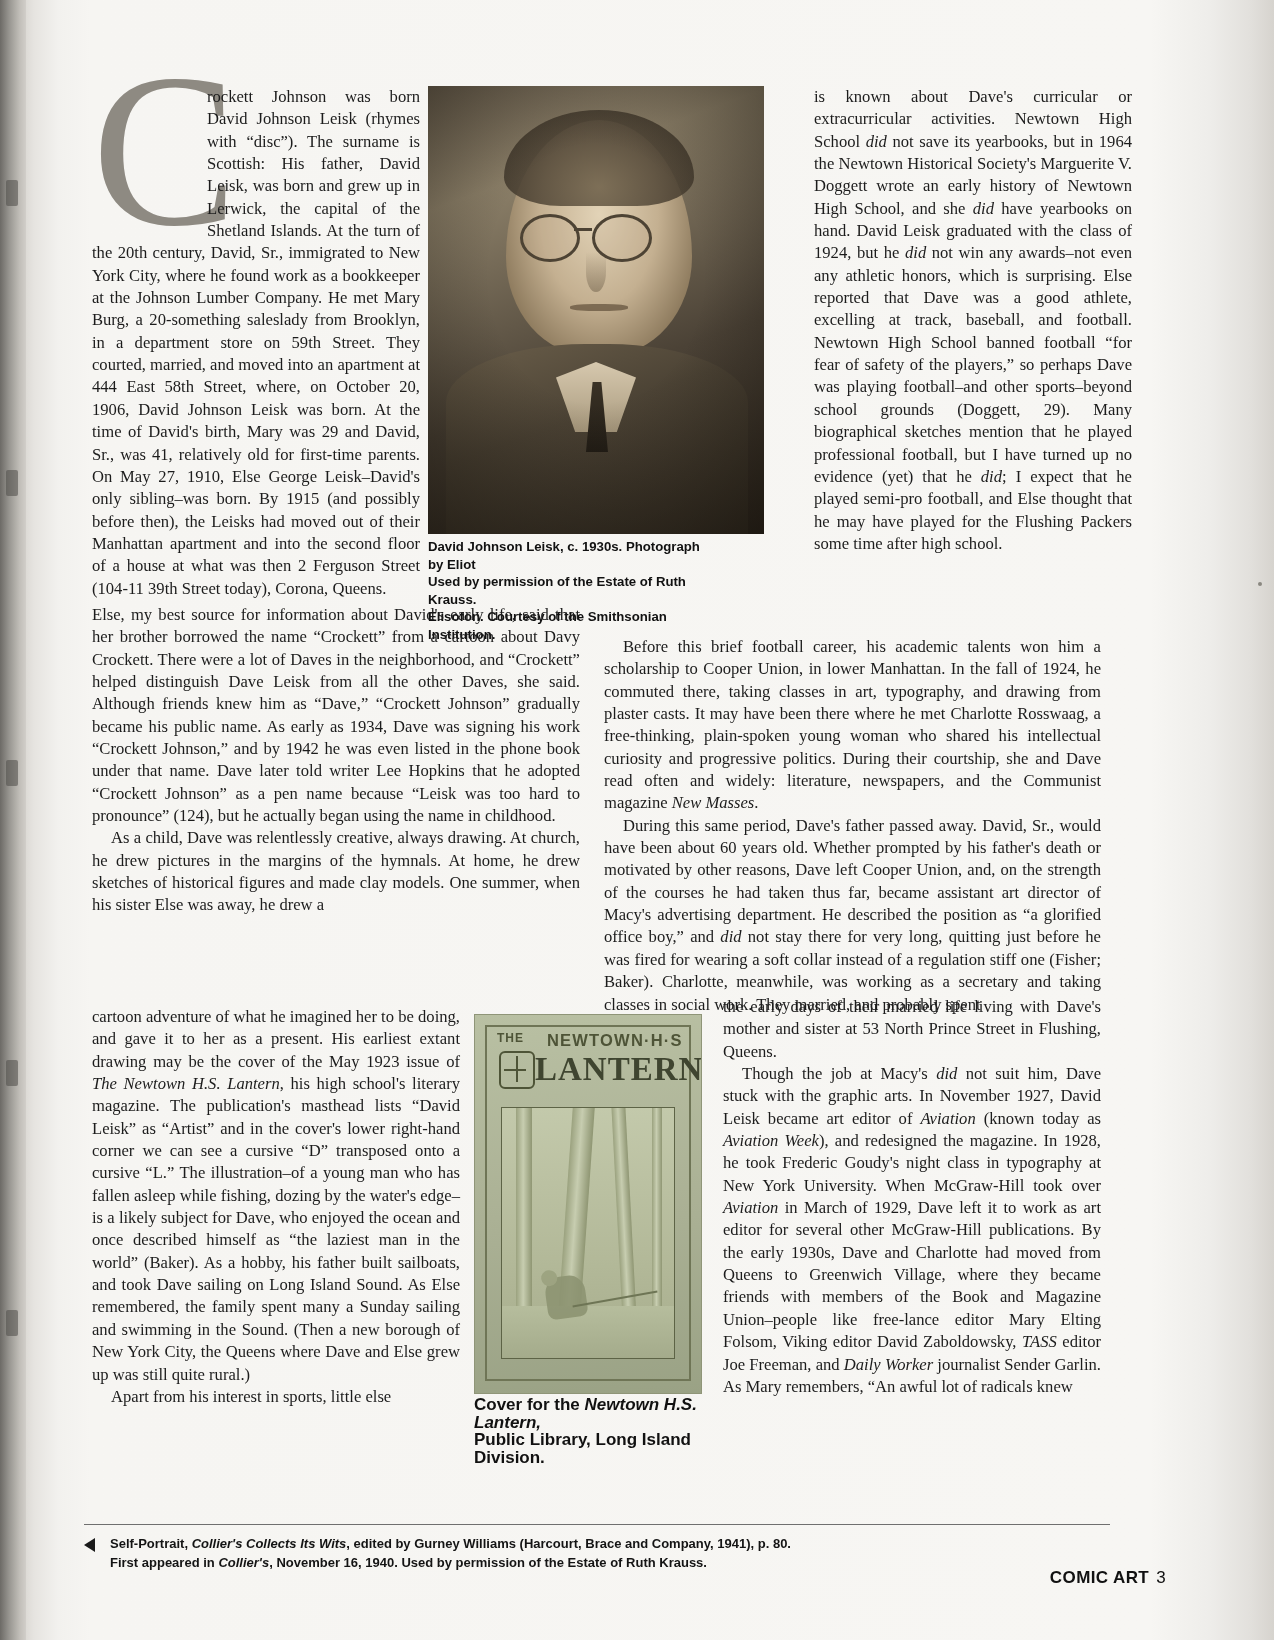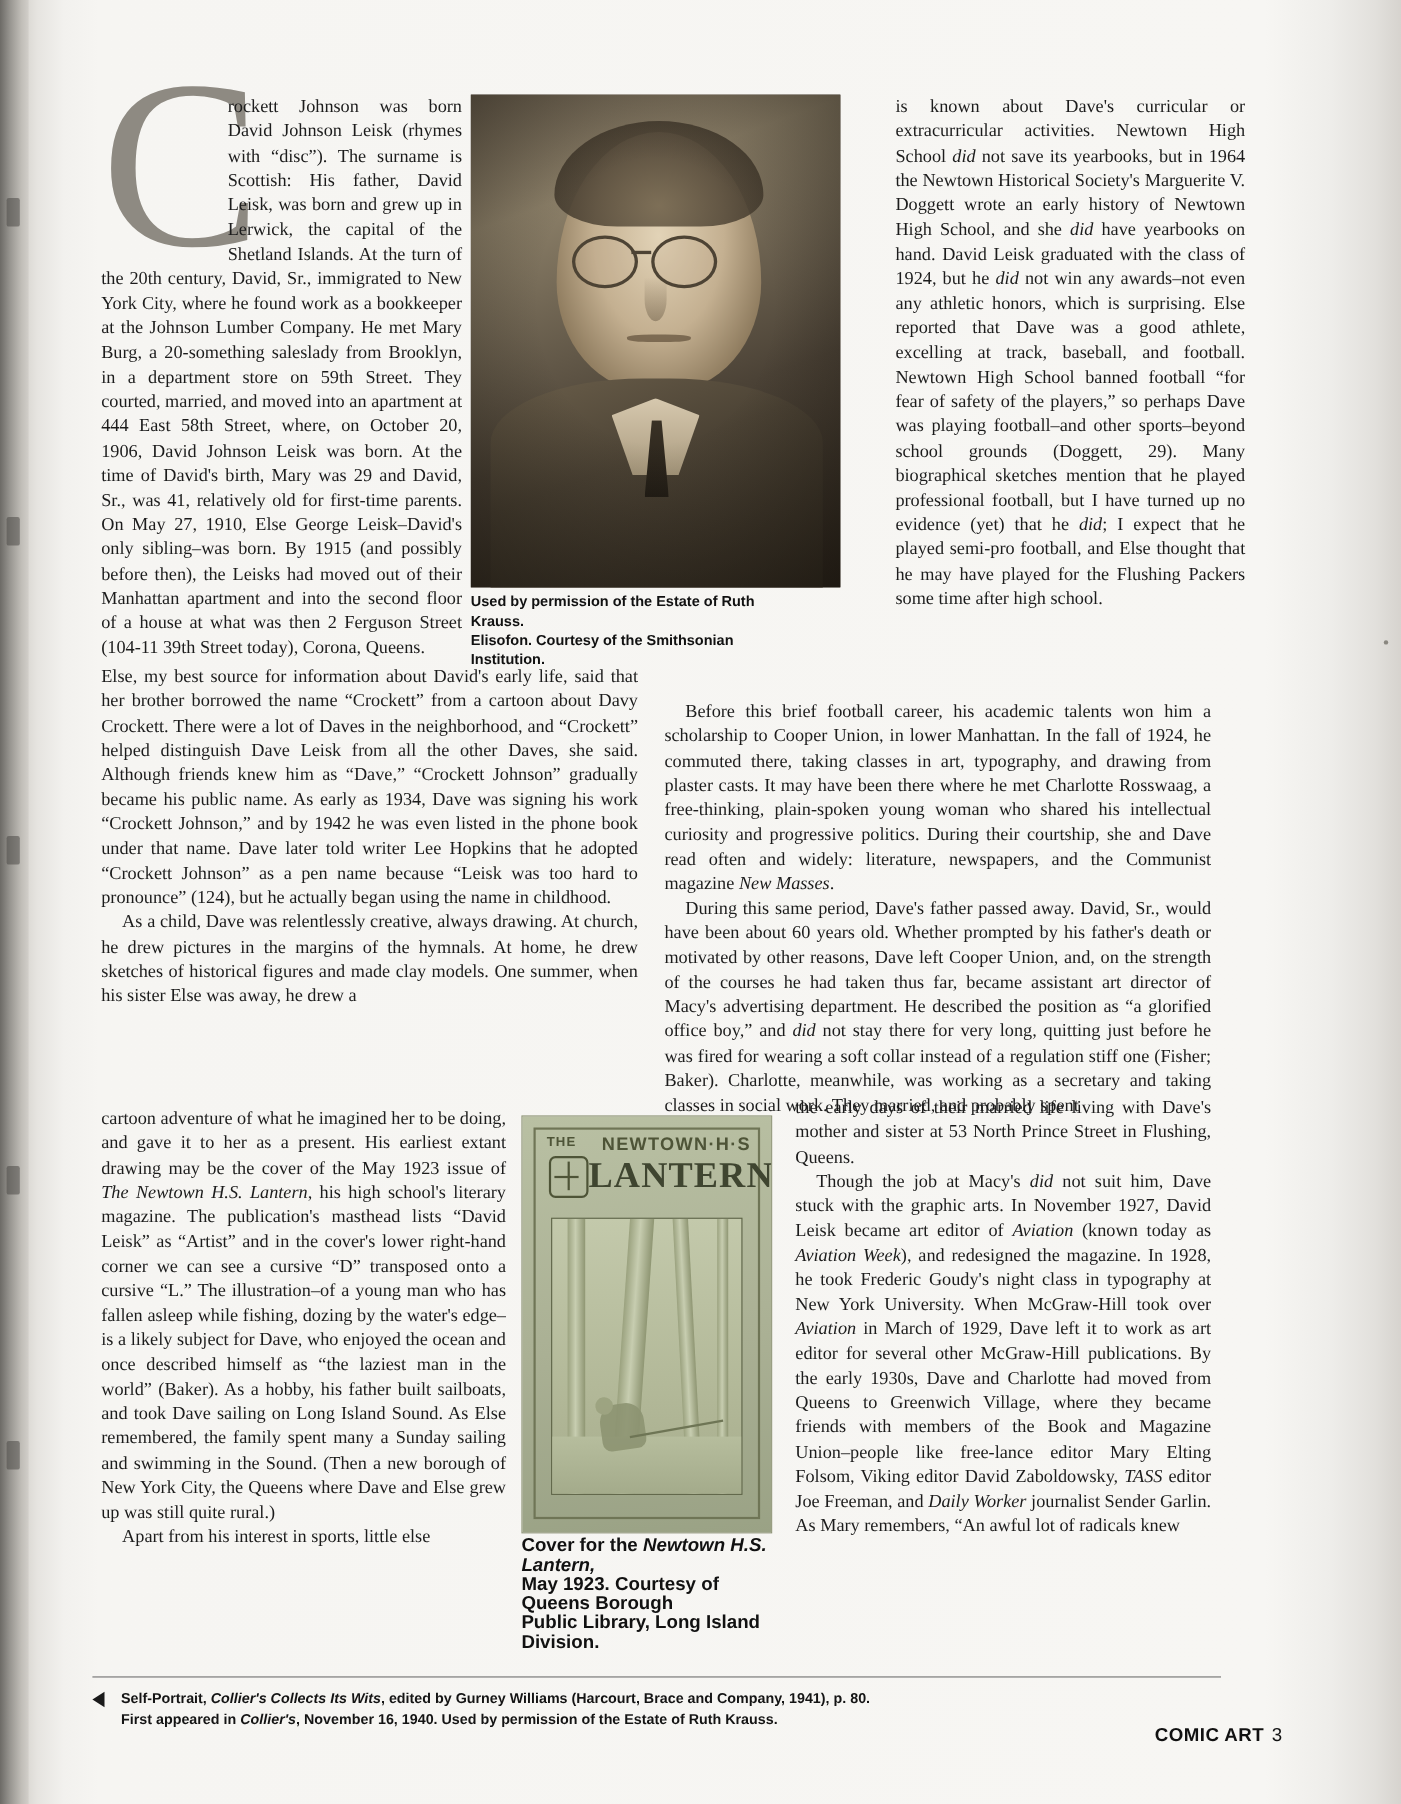--- a/index.html
+++ b/index.html
@@ -269,6 +269,7 @@
     </div>
 
     <div class="photo-caption">
+      <div>David Johnson Leisk, c. 1930s. Photograph by Eliot</div>
       <div>Used by permission of the Estate of Ruth Krauss.</div>
       <div>Elisofon. Courtesy of the Smithsonian Institution.</div>
     </div>

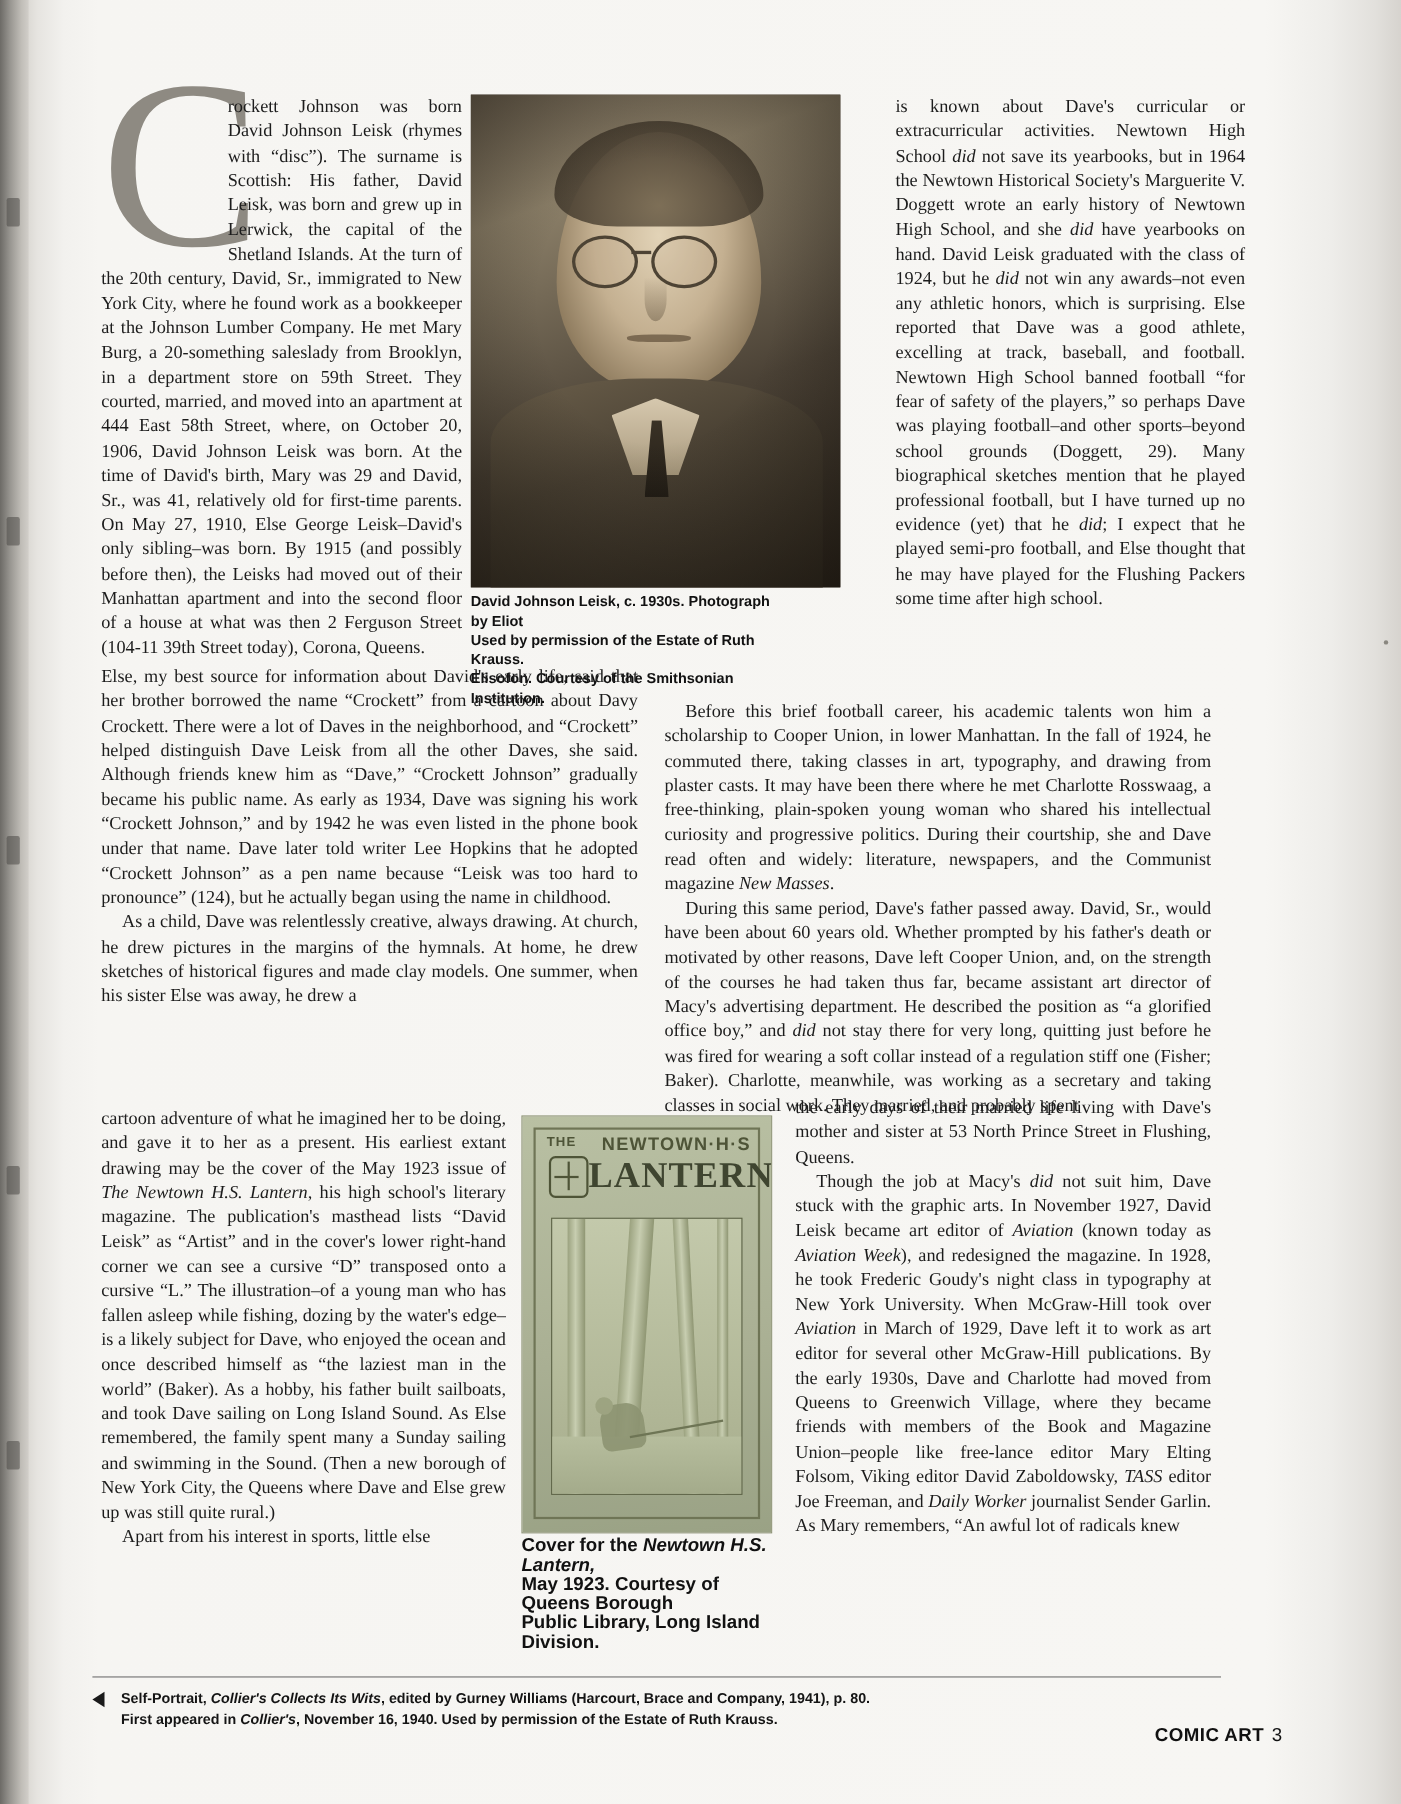--- a/index.html
+++ b/index.html
@@ -319,7 +319,6 @@
 
     <div class="cover-caption">
       <div><span>Cover for the </span><em>Newtown H.S. Lantern,</em></div>
-      <div>May 1923. Courtesy of Queens Borough</div>
       <div>Public Library, Long Island Division.</div>
     </div>
 

